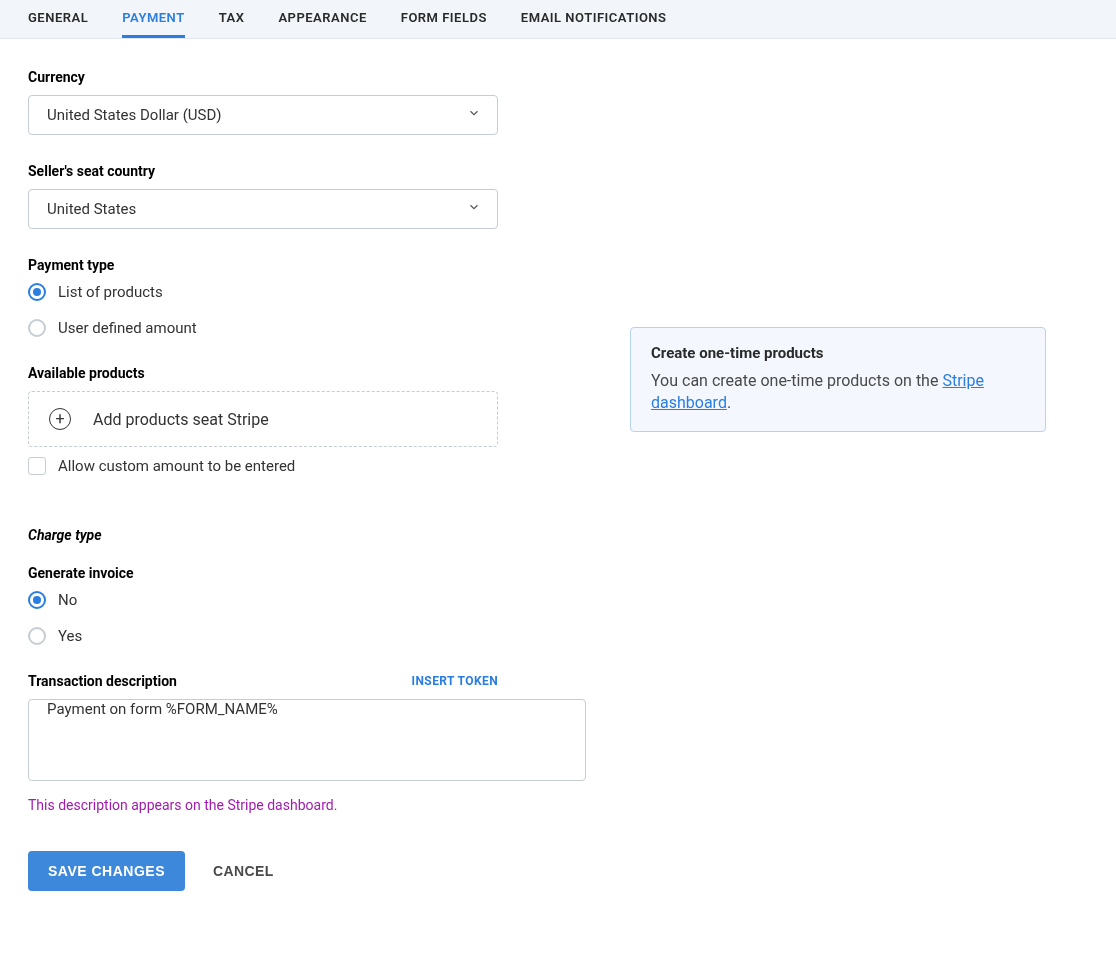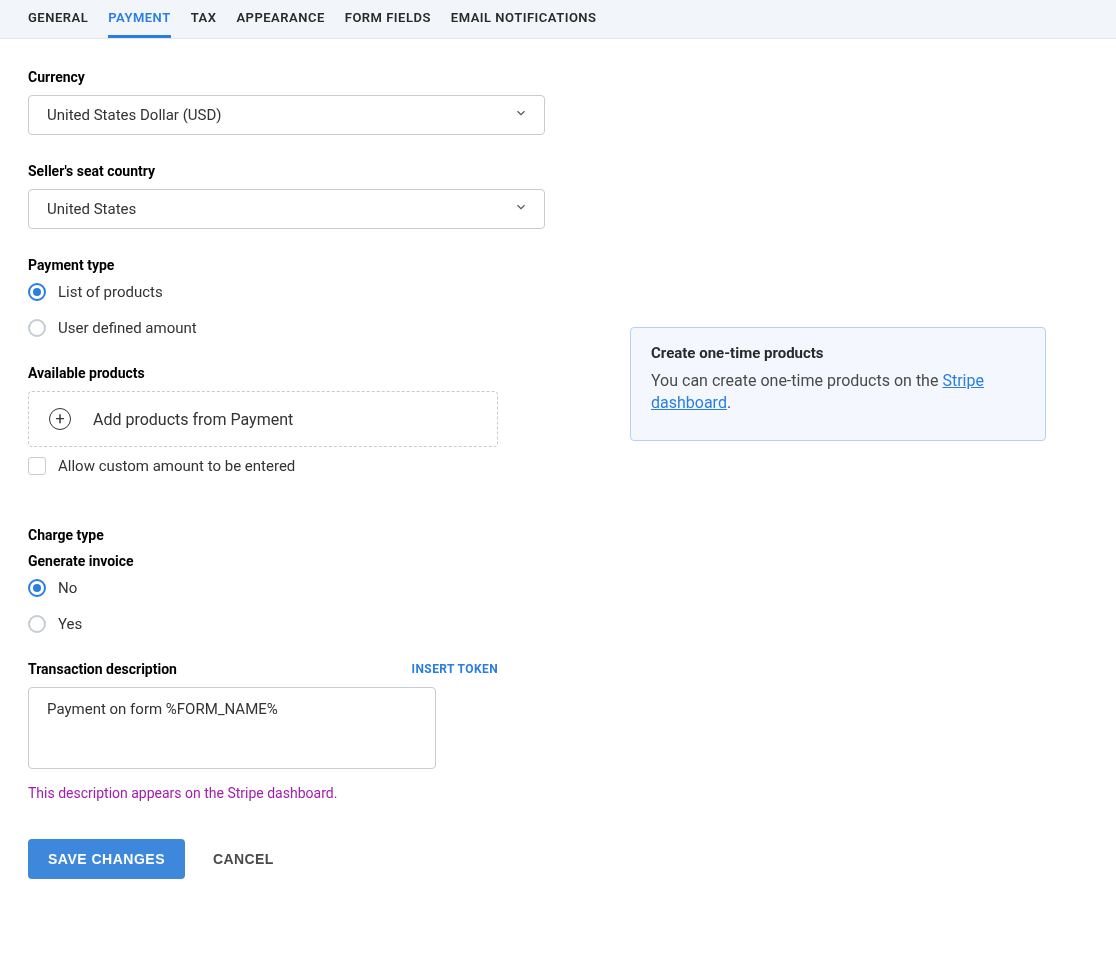--- a/index.html
+++ b/index.html
@@ -23,7 +23,7 @@
     }
     .tabs {
       display: flex;
-      gap: 20px;
+      gap: 34px;
     }
     .tab {
       font-size: 13px;

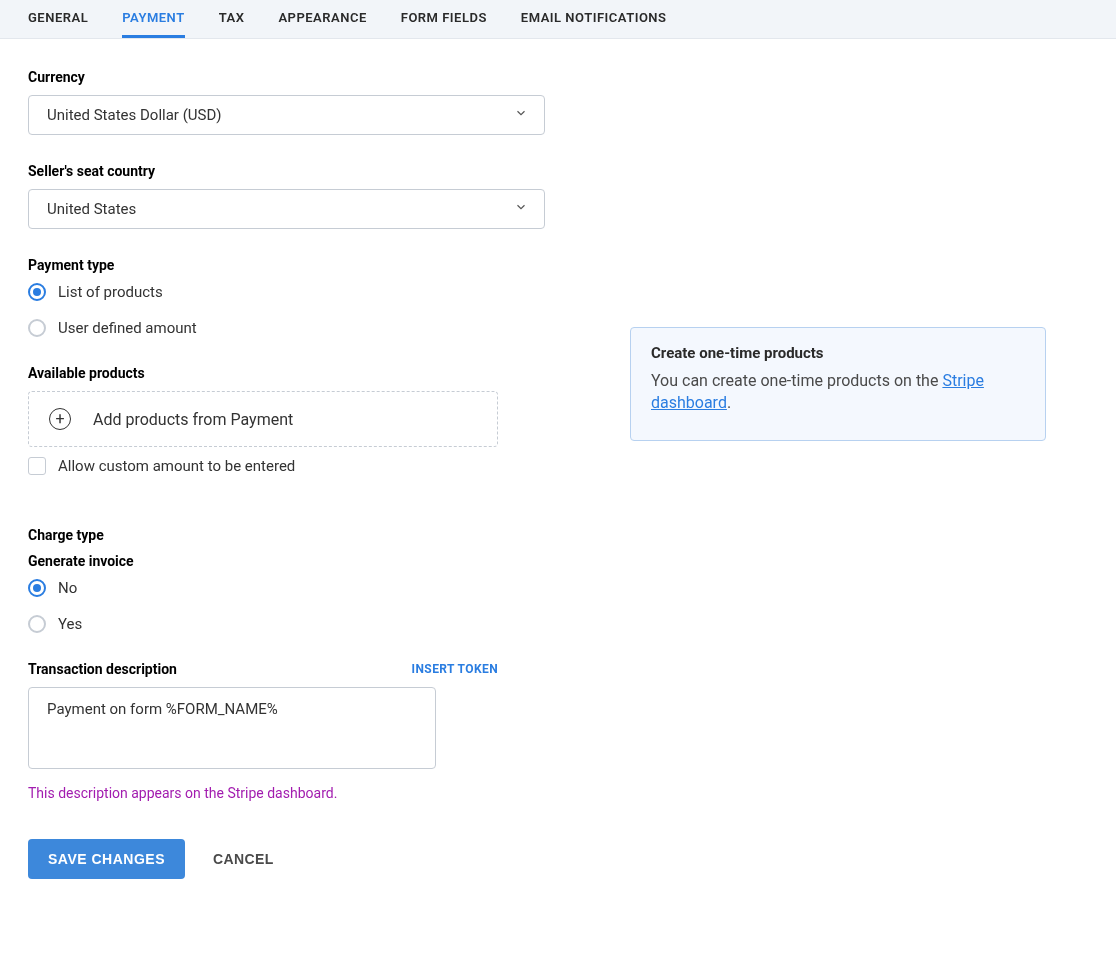--- a/index.html
+++ b/index.html
@@ -57,7 +57,7 @@
     }
     .select-box {
       position: relative;
-      width: 517px;
+      width: 470px;
       height: 40px;
       border: 1px solid #c6ccd4;
       border-radius: 4px;

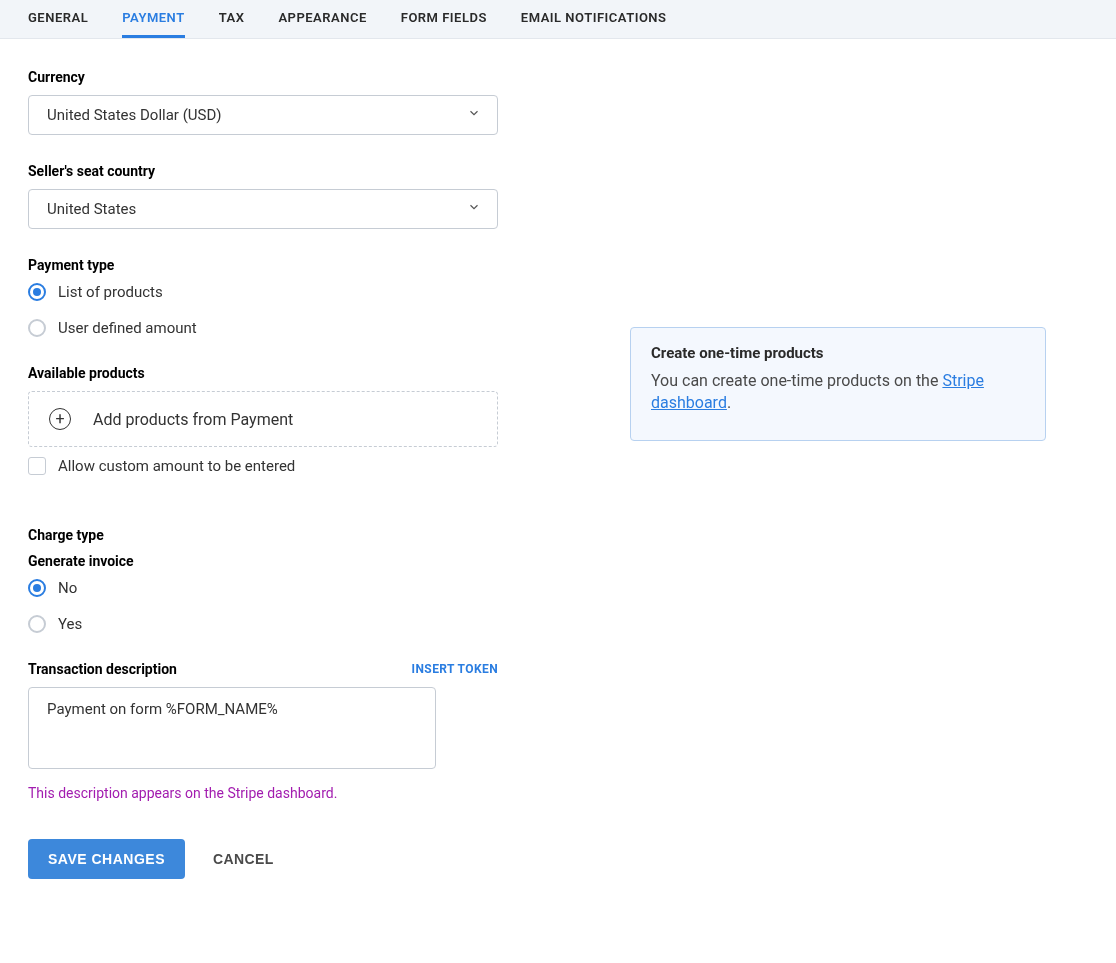--- a/index.html
+++ b/index.html
@@ -169,7 +169,7 @@
       border: 1px solid #b7d1f0;
       background: #f4f8fe;
       border-radius: 4px;
-      padding: 16px 20px 25px 20px;
+      padding: 16px 20px 16px 20px;
     }
     .info-title {
       font-size: 15px;

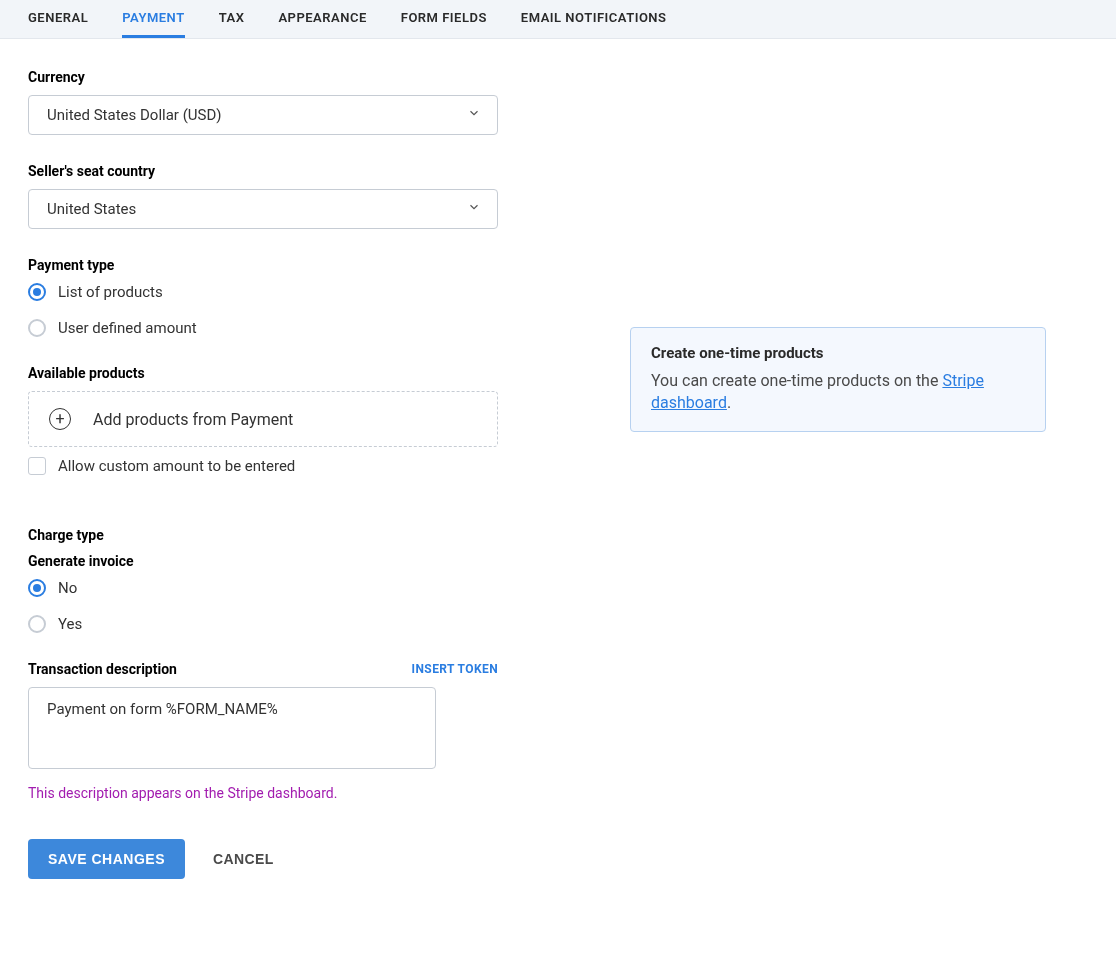--- a/index.html
+++ b/index.html
@@ -274,7 +274,7 @@
       <label class="field-label">Available products</label>
       <div class="dashed-box">
         <span class="plus-circle">+</span>
-        <span>Add products from Payment</span>
+        <span>Add products seat Stripe</span>
       </div>
       <div class="check-item">
         <span class="checkbox-box"></span>

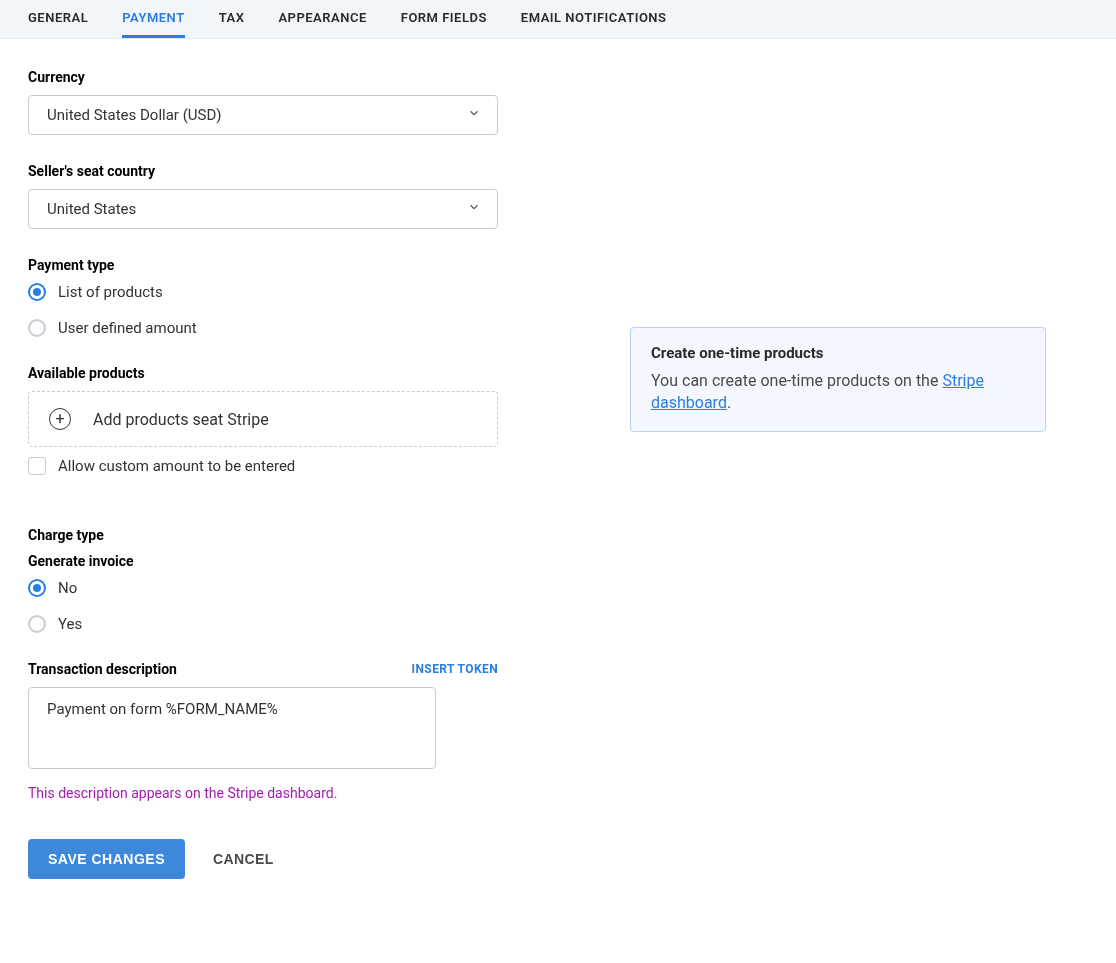--- a/index.html
+++ b/index.html
@@ -47,7 +47,7 @@
       width: 470px;
     }
     .form-group { margin-bottom: 28px; }
-    .form-group.tight { margin-bottom: 10px; }
+    .form-group.tight { margin-bottom: 22px; font-style: italic; }
     .field-label {
       font-size: 14px;
       font-weight: 700;

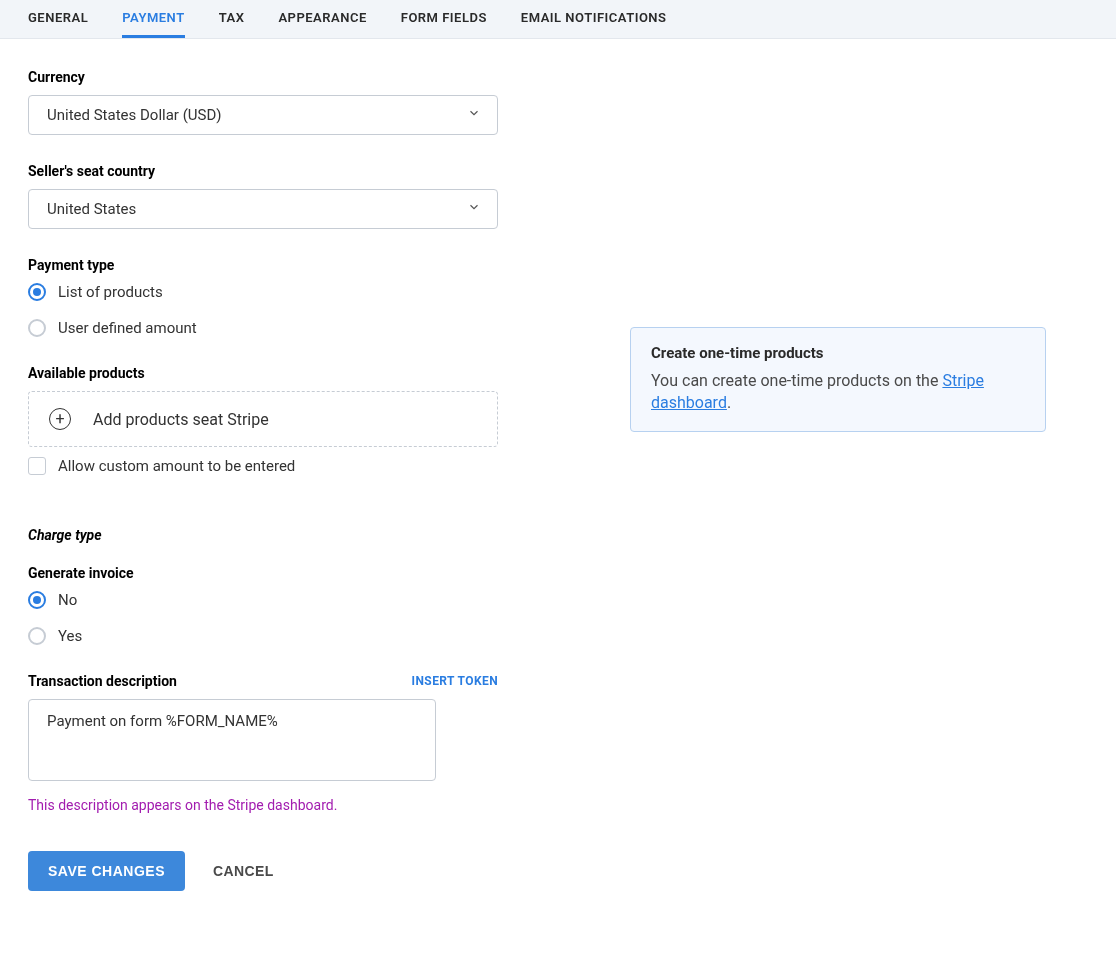--- a/index.html
+++ b/index.html
@@ -146,11 +146,11 @@
       cursor: pointer;
     }
     .textarea-box {
-      width: 408px;
+      width: 558px;
       height: 82px;
       border: 1px solid #c6ccd4;
       border-radius: 4px;
-      padding: 12px 18px;
+      padding: 0 18px;
       font-size: 15px;
       font-family: inherit;
       color: #333;

